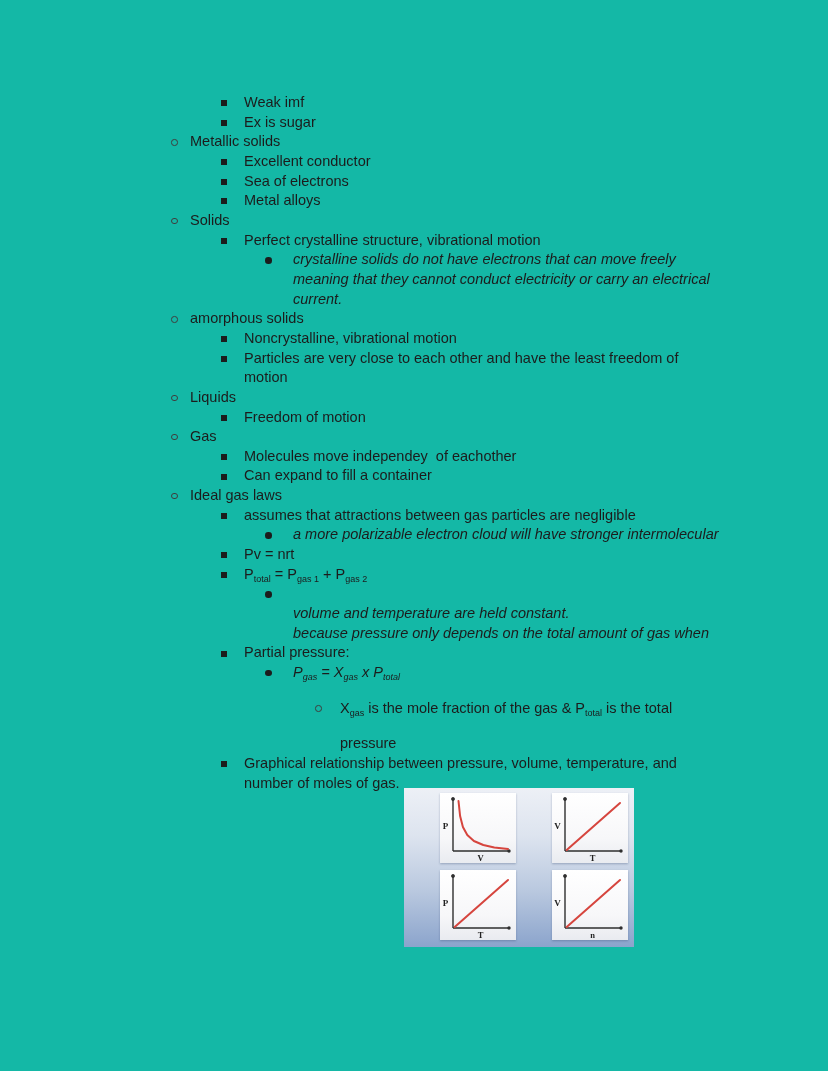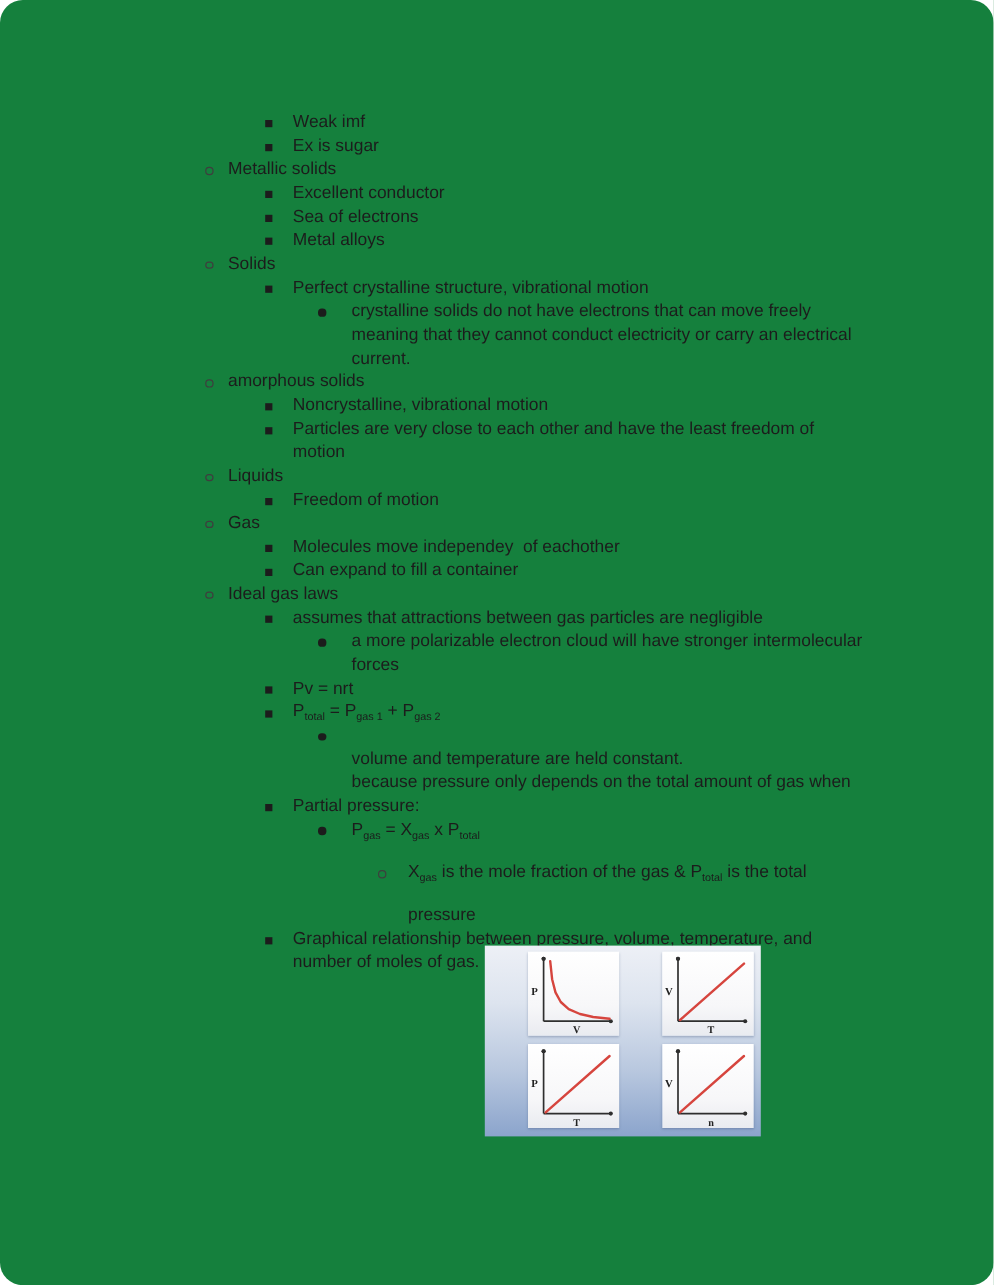--- a/index.html
+++ b/index.html
@@ -6,8 +6,8 @@
   html,body { background:#ffffff; }
   .page {
     position:relative; width:828px; height:1071px; margin:0 auto;
-    background:#15803d; overflow:hidden;
-    font-family:"Liberation Sans", sans-serif; color:#1c1c1c;border-radius:19px;
+    background:#14b8a6; overflow:hidden;
+    font-family:"Liberation Sans", sans-serif; color:#1c1c1c;
   }
   .doc { position:absolute; top:93px; left:0; right:0; }
   .line { position:relative; height:19.66px; font-size:14.5px; line-height:19.66px; }

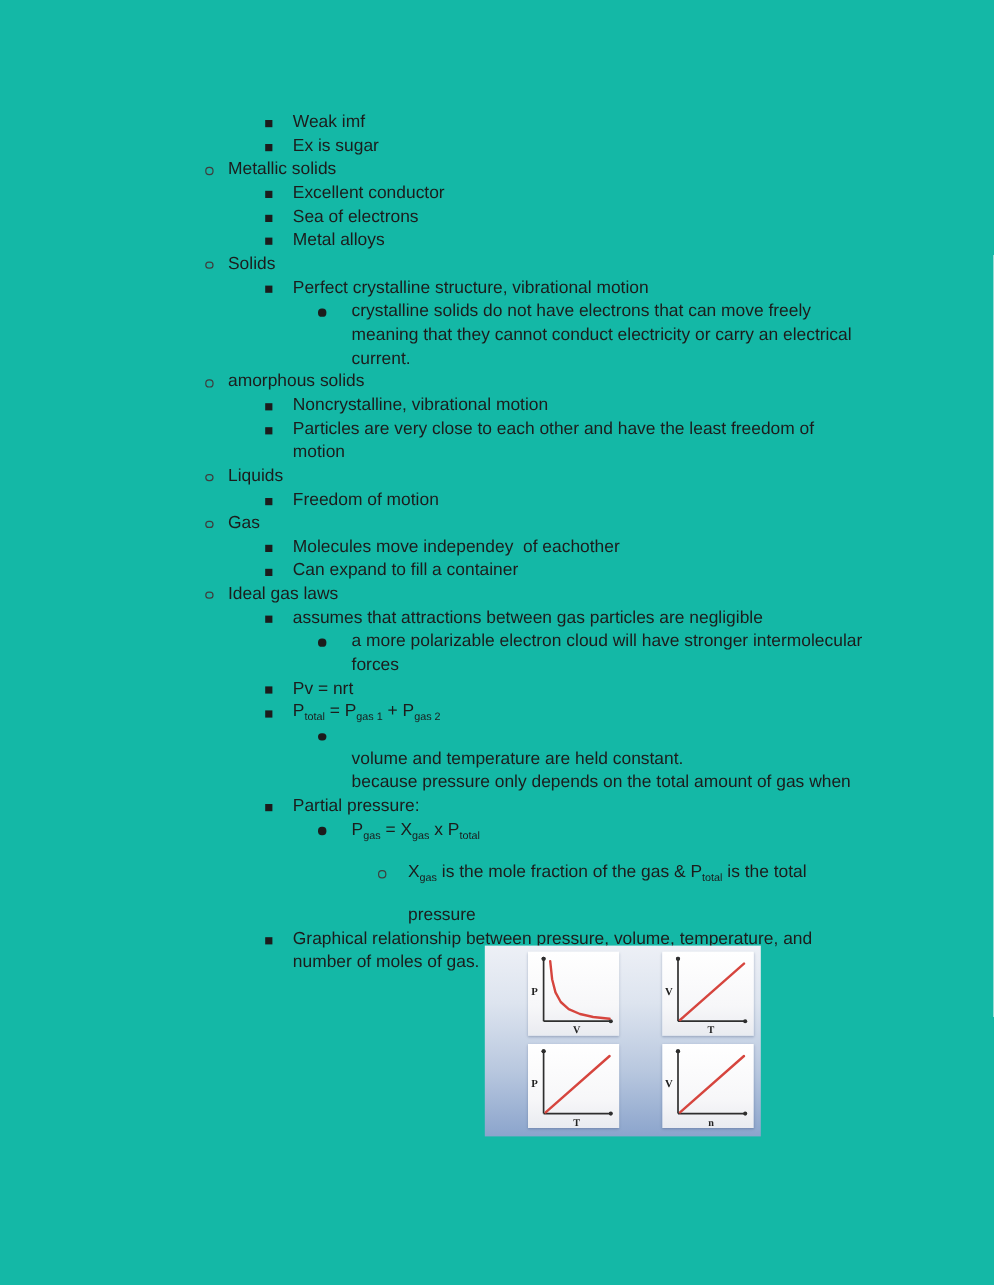--- a/index.html
+++ b/index.html
@@ -14,7 +14,7 @@
   .line .txt { white-space:pre; }
   .lvl2 { padding-left:190px; }
   .lvl3 { padding-left:244px; }
-  .lvl4 { padding-left:293px; }
+  .lvl4 { padding-left:293px;font-style:italic; }
   .lvl5 { padding-left:340px;margin-top:16px; }
   .marker { position:absolute; display:block; }
   .marker.circle { width:6.5px; height:6.5px; border:1.2px solid #3e3e3e; border-radius:50%; background:transparent; top:6.8px; }

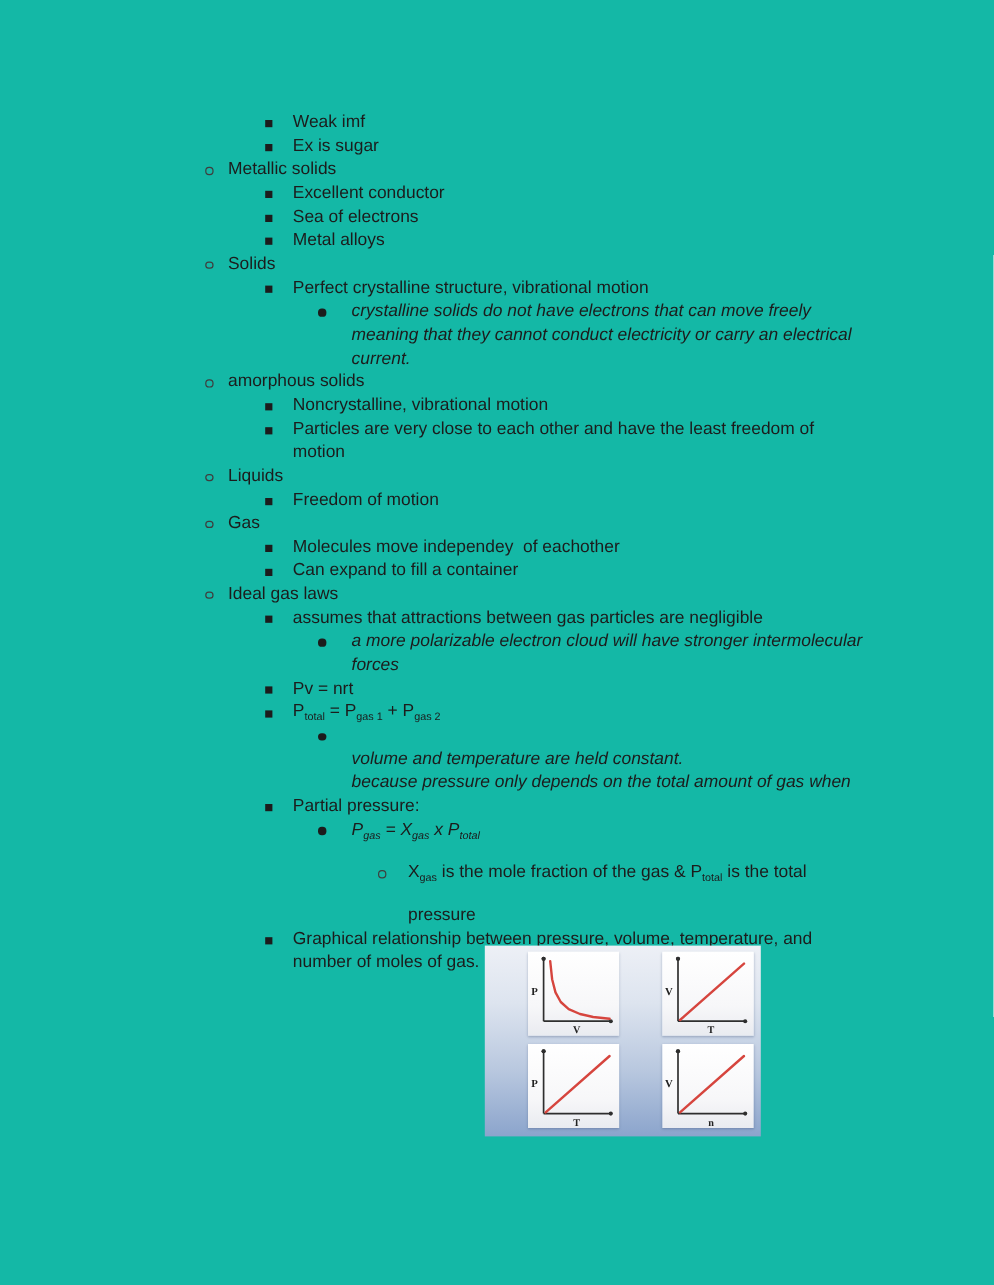--- a/index.html
+++ b/index.html
@@ -65,7 +65,6 @@
       <div class="line lvl2"><span class="marker circle"></span><span class="txt"><span>Ideal gas laws</span></span></div>
       <div class="line lvl3"><span class="marker square"></span><span class="txt"><span>assumes that attractions between gas particles are negligible</span></span></div>
       <div class="line lvl4"><span class="marker disc"></span><span class="txt"><span>a more polarizable electron cloud will have stronger intermolecular</span></span></div>
-      <div class="line lvl4 cont"><span class="txt"><span>forces</span></span></div>
       <div class="line lvl3"><span class="marker square"></span><span class="txt"><span>Pv = nrt</span></span></div>
       <div class="line lvl3"><span class="marker square"></span><span class="txt"><span>P</span><sub class="subscript">total</sub><span> = P</span><sub class="subscript">gas 1</sub><span> + P</span><sub class="subscript">gas 2</sub></span></div>
       <div class="line lvl4"><span class="marker disc"></span></div>

